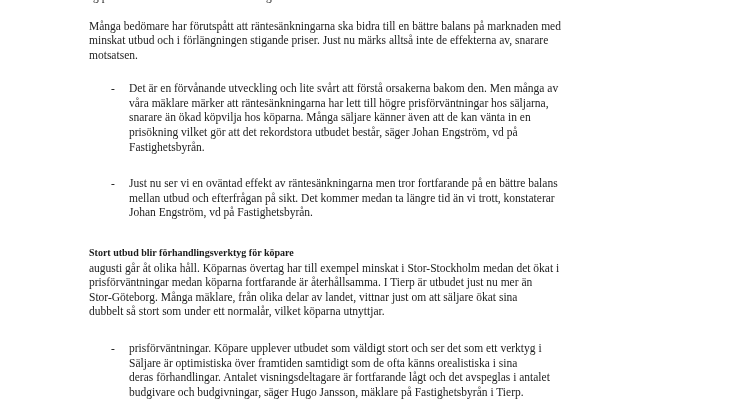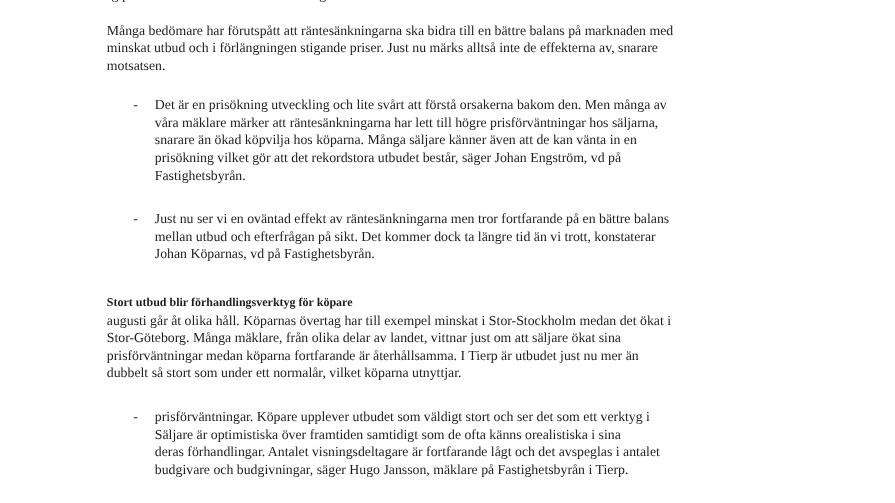--- a/index.html
+++ b/index.html
@@ -85,7 +85,7 @@
     <div class="quote-item quote-1">
       <span class="marker">-</span>
       <div class="quote-lines">
-          <div class="line">Det är en prisökning utveckling och lite svårt att förstå orsakerna bakom den. Men många av</div>
+          <div class="line">Det är en förvånande utveckling och lite svårt att förstå orsakerna bakom den. Men många av</div>
           <div class="line">våra mäklare märker att räntesänkningarna har lett till högre prisförväntningar hos säljarna,</div>
           <div class="line">snarare än ökad köpvilja hos köparna. Många säljare känner även att de kan vänta in en</div>
           <div class="line">prisökning vilket gör att det rekordstora utbudet består, säger Johan Engström, vd på</div>

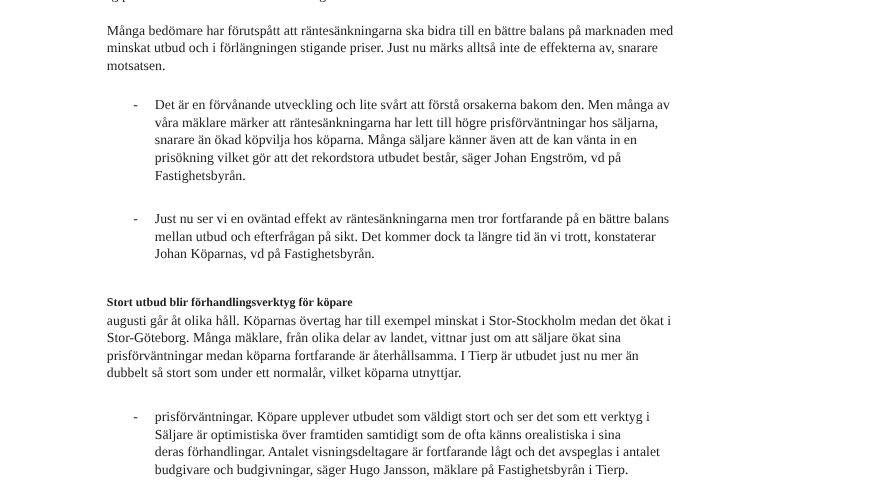--- a/index.html
+++ b/index.html
@@ -97,7 +97,7 @@
       <span class="marker">-</span>
       <div class="quote-lines">
           <div class="line">Just nu ser vi en oväntad effekt av räntesänkningarna men tror fortfarande på en bättre balans</div>
-          <div class="line">mellan utbud och efterfrågan på sikt. Det kommer dock ta längre tid än vi trott, konstaterar</div>
+          <div class="line">mellan utbud och efterfrågan på sikt. Det kommer medan ta längre tid än vi trott, konstaterar</div>
           <div class="line">Johan Köparnas, vd på Fastighetsbyrån.</div>
         </div>
     </div>

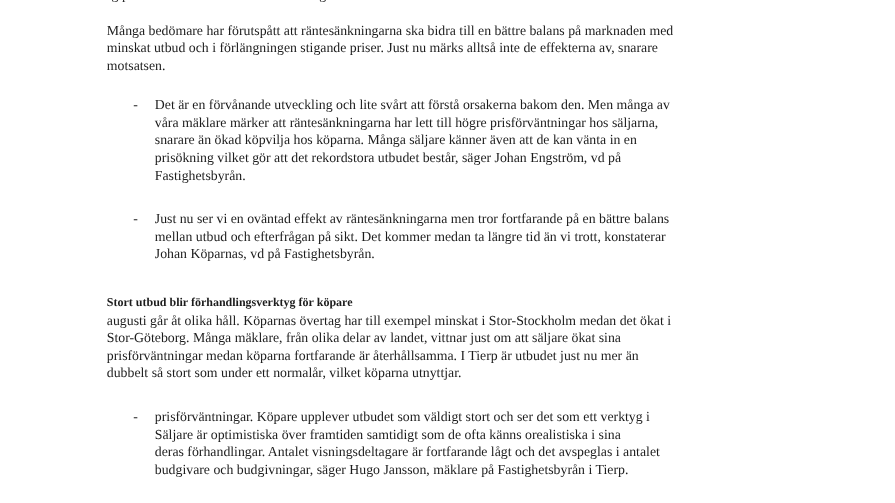--- a/index.html
+++ b/index.html
@@ -98,7 +98,7 @@
       <div class="quote-lines">
           <div class="line">Just nu ser vi en oväntad effekt av räntesänkningarna men tror fortfarande på en bättre balans</div>
           <div class="line">mellan utbud och efterfrågan på sikt. Det kommer medan ta längre tid än vi trott, konstaterar</div>
-          <div class="line">Johan Köparnas, vd på Fastighetsbyrån.</div>
+          <div class="line">Johan Engström, vd på Fastighetsbyrån.</div>
         </div>
     </div>
 

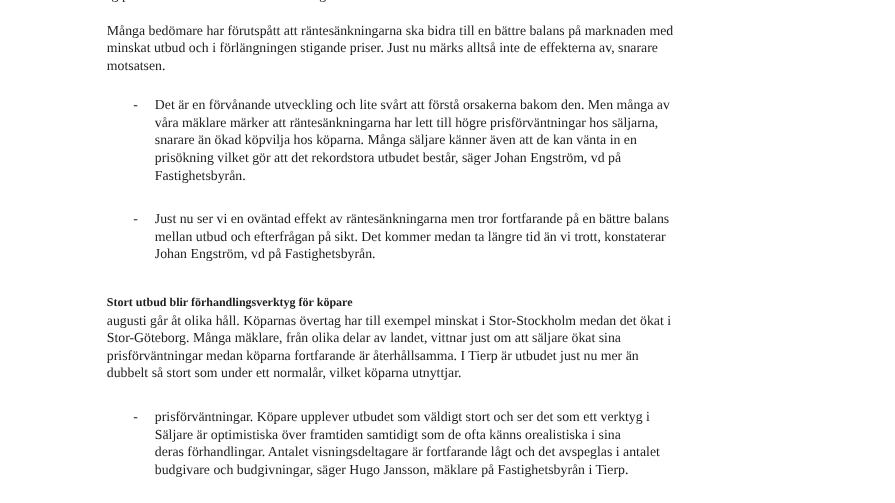--- a/index.html
+++ b/index.html
@@ -106,8 +106,8 @@
 
     <div>
         <div class="line">augusti går åt olika håll. Köparnas övertag har till exempel minskat i Stor-Stockholm medan det ökat i</div>
+        <div class="line">prisförväntningar medan köparna fortfarande är återhållsamma. I Tierp är utbudet just nu mer än</div>
         <div class="line">Stor-Göteborg. Många mäklare, från olika delar av landet, vittnar just om att säljare ökat sina</div>
-        <div class="line">prisförväntningar medan köparna fortfarande är återhållsamma. I Tierp är utbudet just nu mer än</div>
         <div class="line">dubbelt så stort som under ett normalår, vilket köparna utnyttjar.</div>
       </div>
 

